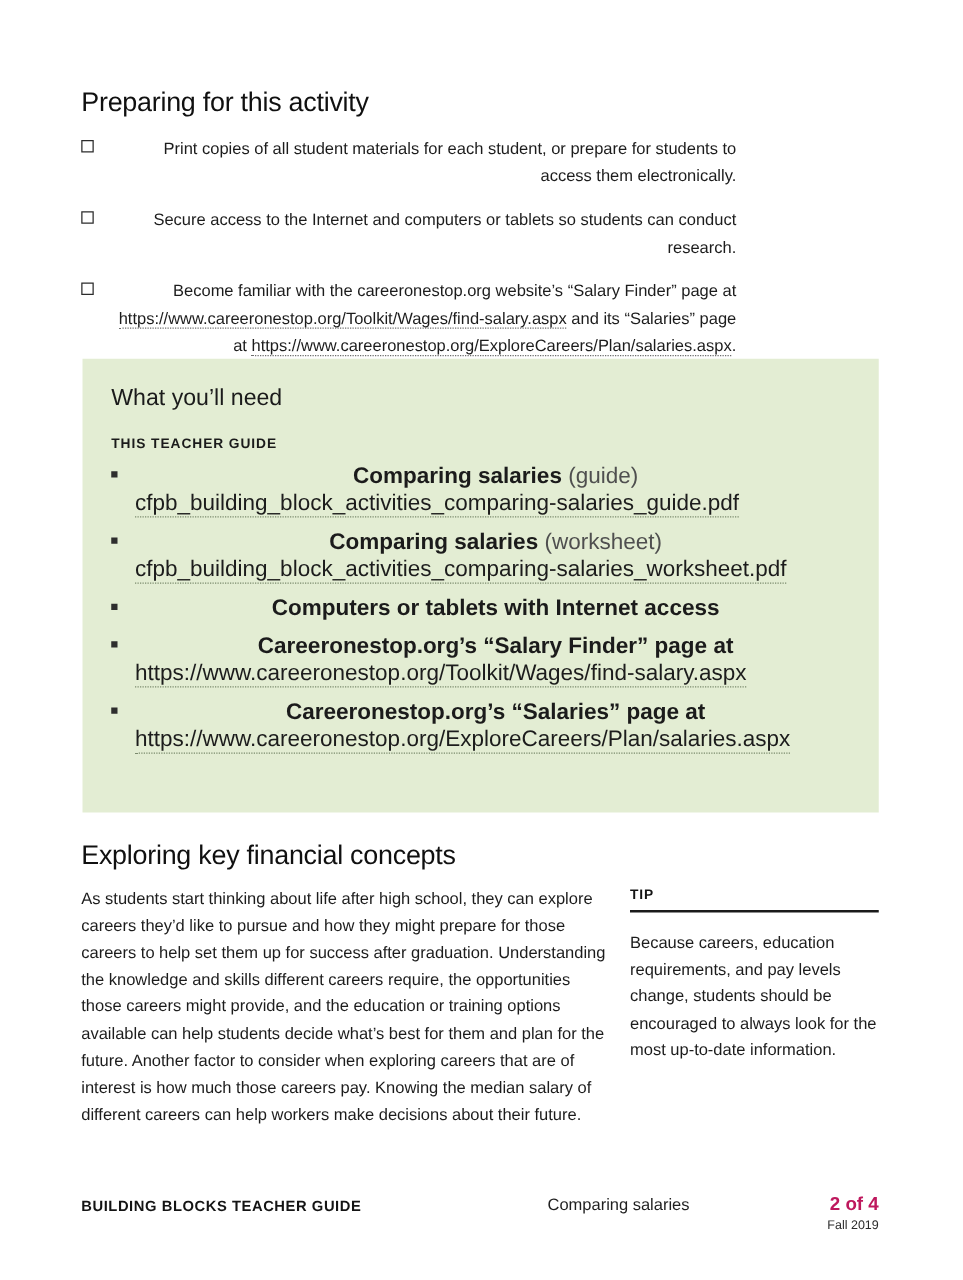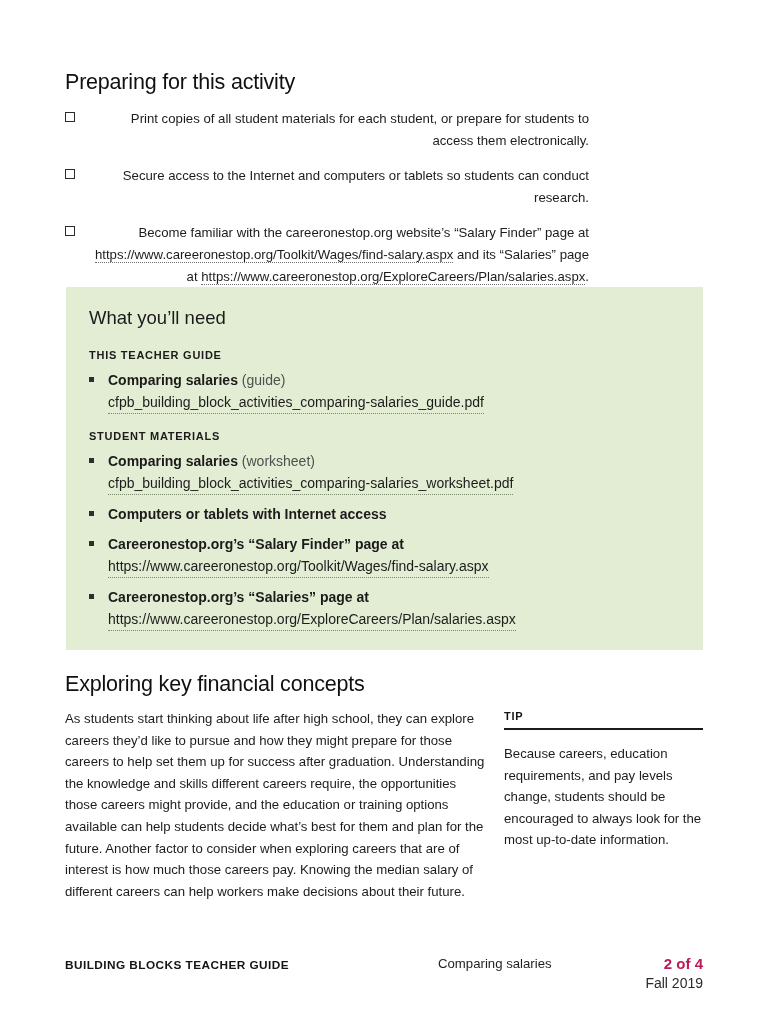--- a/index.html
+++ b/index.html
@@ -113,8 +113,9 @@
     position: relative;
     padding-left: 19px;
     margin-bottom: 9px;
-    font-size: 14px;
+    font-size: 18px;
     line-height: 21px;
+    text-align: center;
   }
   .mat-item .sq-bullet {
     position: absolute;

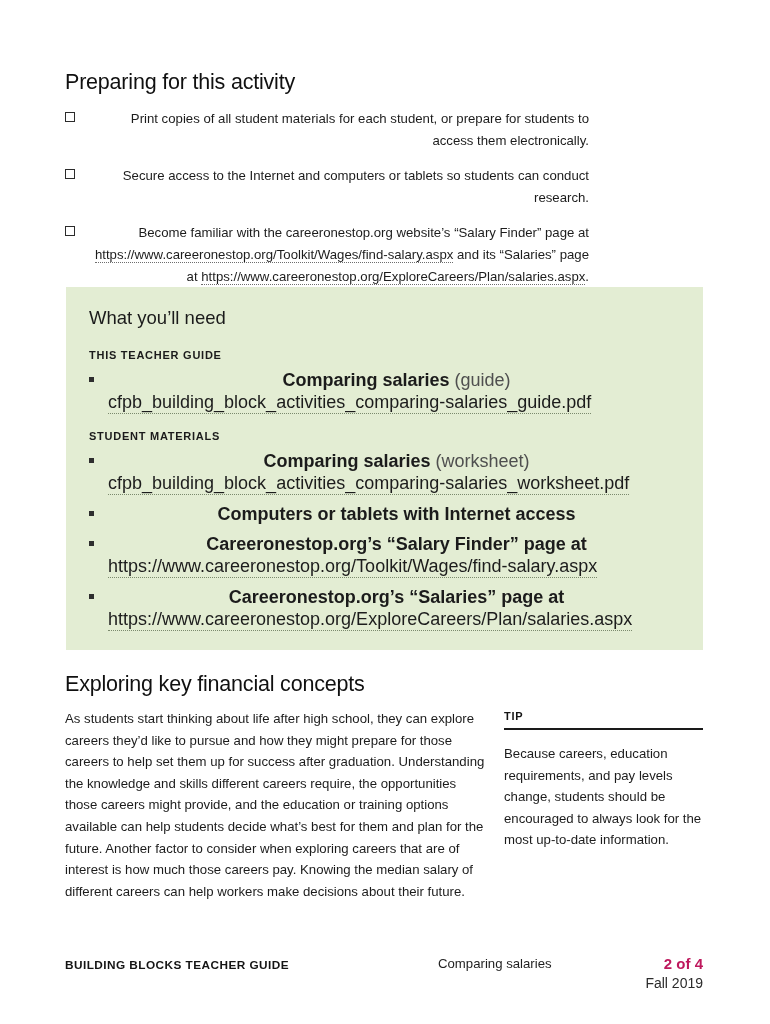--- a/index.html
+++ b/index.html
@@ -255,7 +255,6 @@
         </li>
       </ul>
 
-      <div class="mat-label">STUDENT MATERIALS</div>
       <ul class="mat-list">
         <li class="mat-item">
           <span class="sq-bullet"></span>

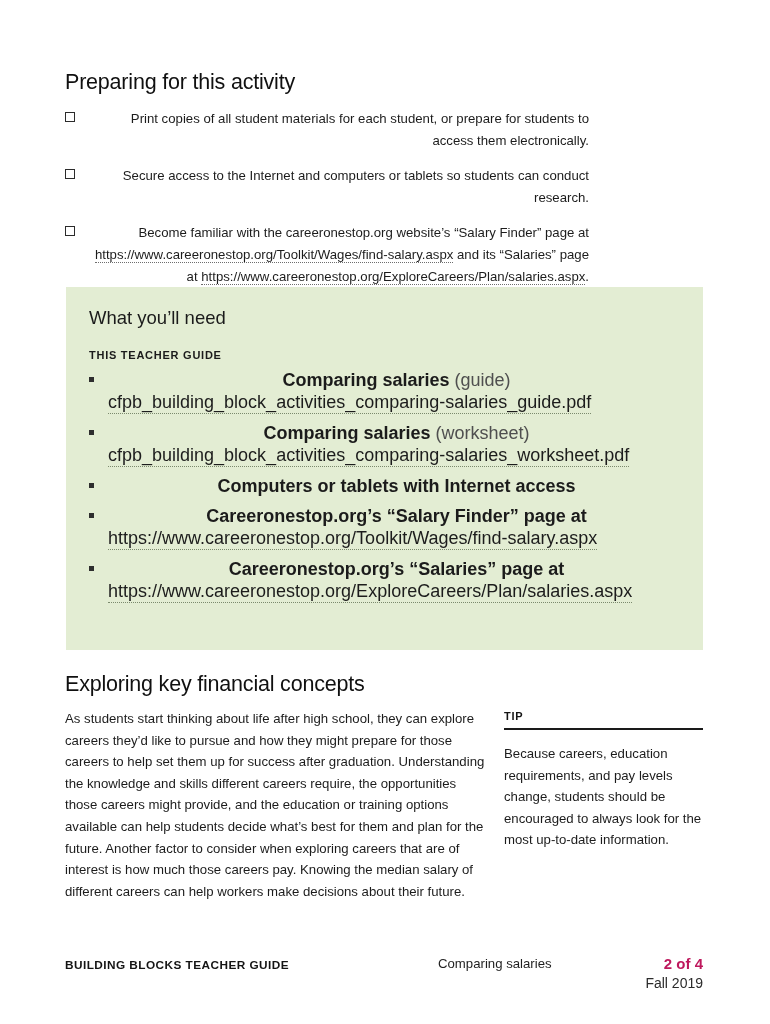--- a/index.html
+++ b/index.html
@@ -209,7 +209,7 @@
     line-height: 17px;
   }
   .footer-date {
-    font-size: 14px;
+    font-size: 10px;
     font-weight: 400;
     color: #2b2b2b;
     margin-top: 3px;

